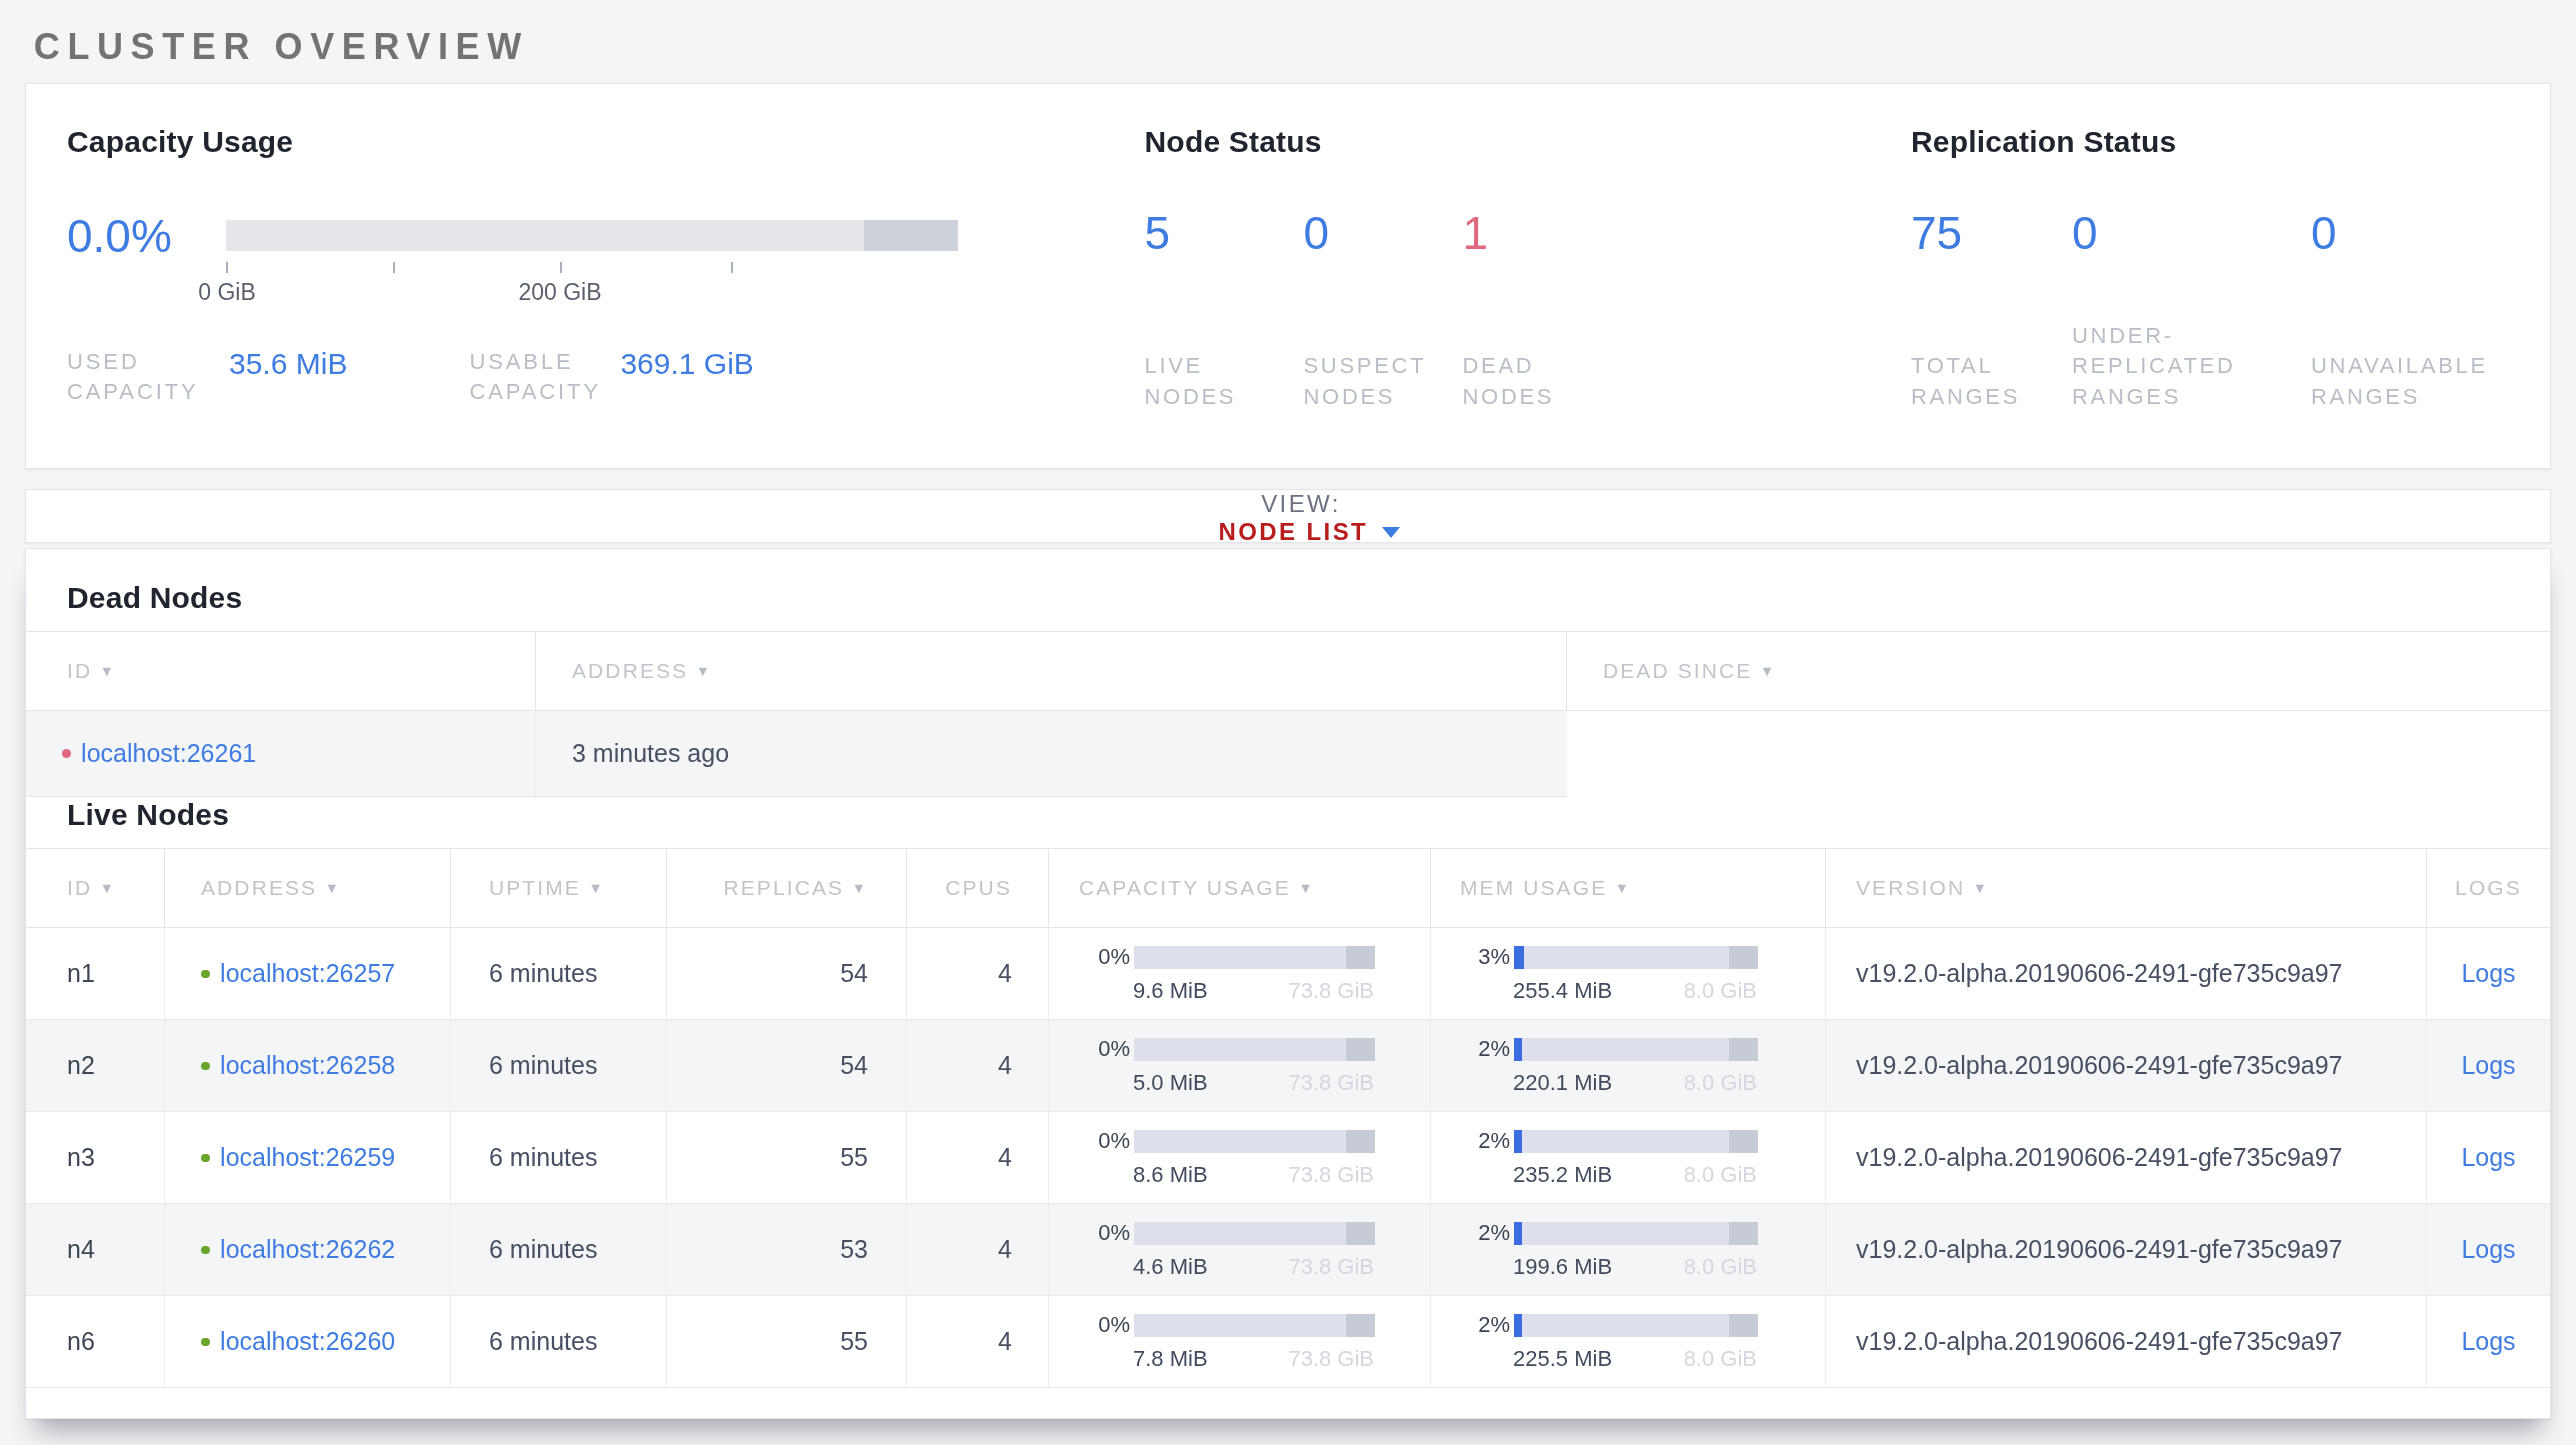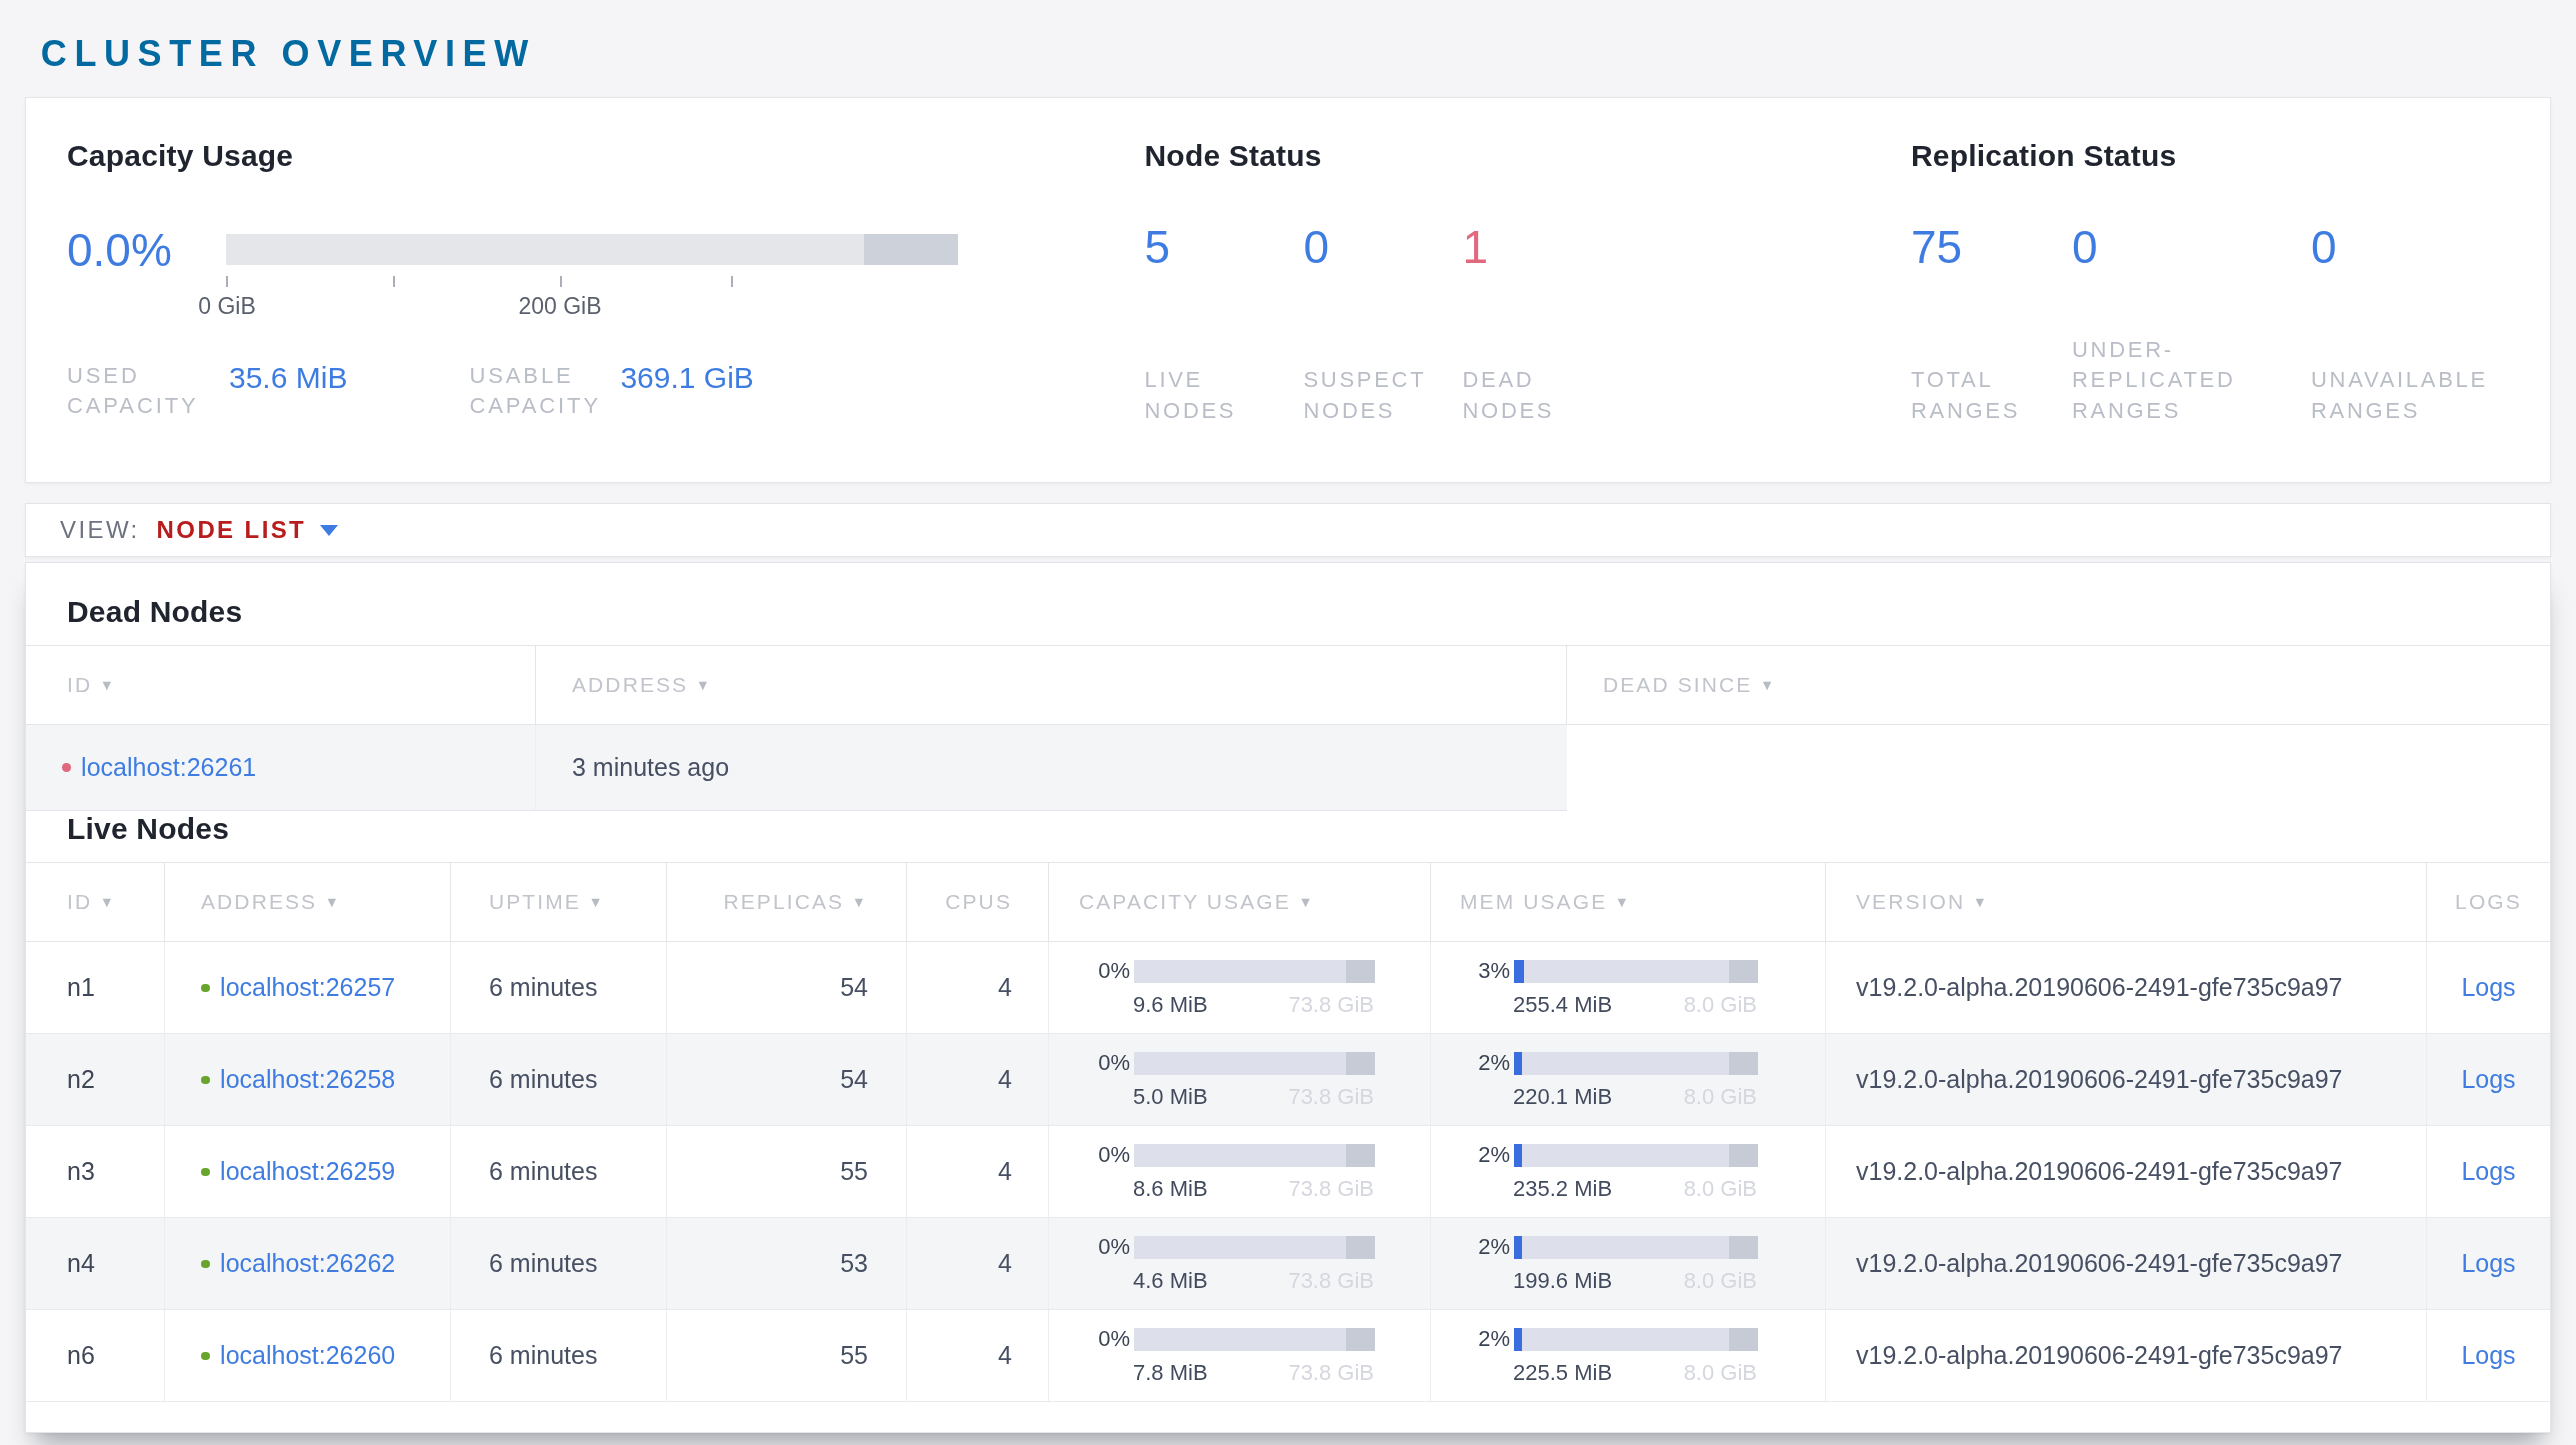--- a/index.html
+++ b/index.html
@@ -13,9 +13,9 @@
   .page { padding:0 25px; }
 
   h1.page-title {
-    margin:12px; padding:21px 0 0 3.8px;
+    margin:5px; padding:21px 0 0 3.8px;
     font-size:36px; font-weight:700; letter-spacing:7.6px;
-    color:#0369a1; height:73px;
+    color:#737373; height:73px;
   }
   h2.sec-title { margin:0; font-size:30px; font-weight:600; color:#1f242e; letter-spacing:0.2px; line-height:36px; }
 

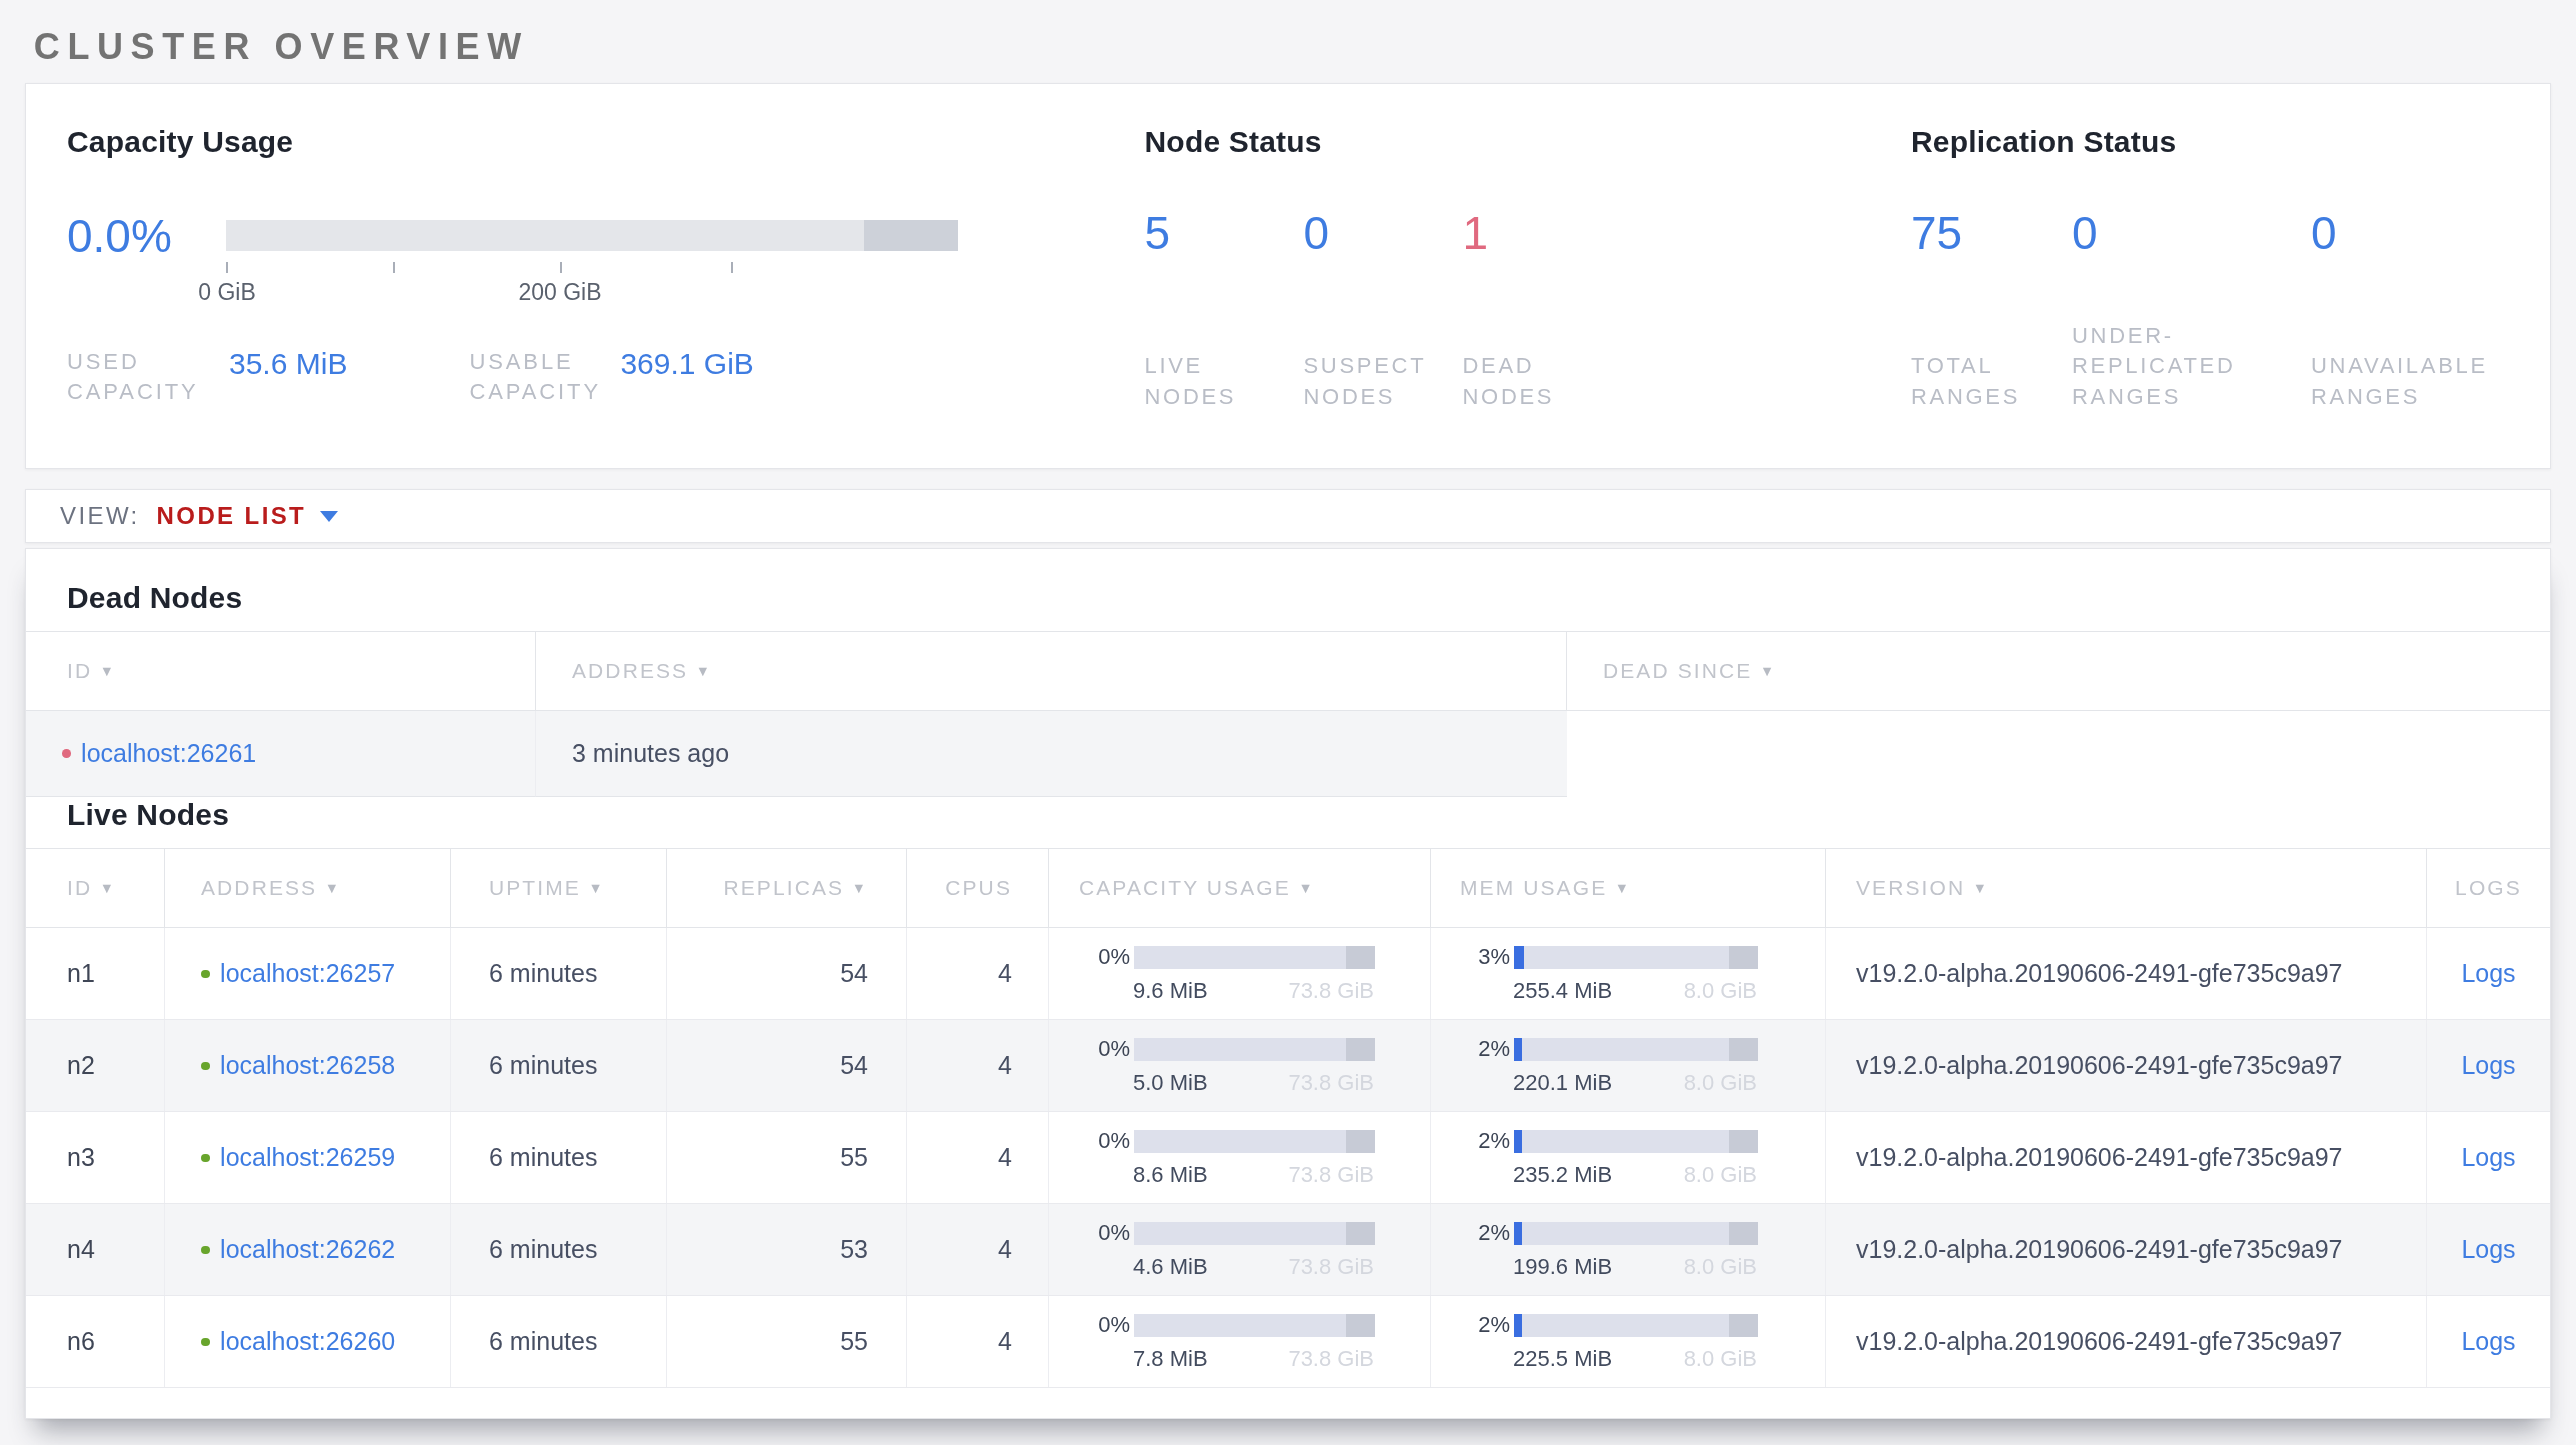--- a/index.html
+++ b/index.html
@@ -54,7 +54,7 @@
   .sec-repl .metric:nth-child(1){width:161px;} .sec-repl .metric:nth-child(2){width:239px;} .sec-repl .metric:nth-child(3){width:239px;}
 
   
-  .viewbar { margin-top:20px; height:54px; display:flex; align-items:center; padding-left:34px; }
+  .viewbar { margin-top:20px; height:54px; display:flex; align-items:center; padding-left:26px;flex-direction:column; }
   .view-label { font-size:24px; letter-spacing:2.4px; color:#6c7280; }
   .view-select { margin-left:17px; display:flex; align-items:center; cursor:pointer;
                  font-size:24px; letter-spacing:2.4px; color:#b91c1c; font-weight:700; }

